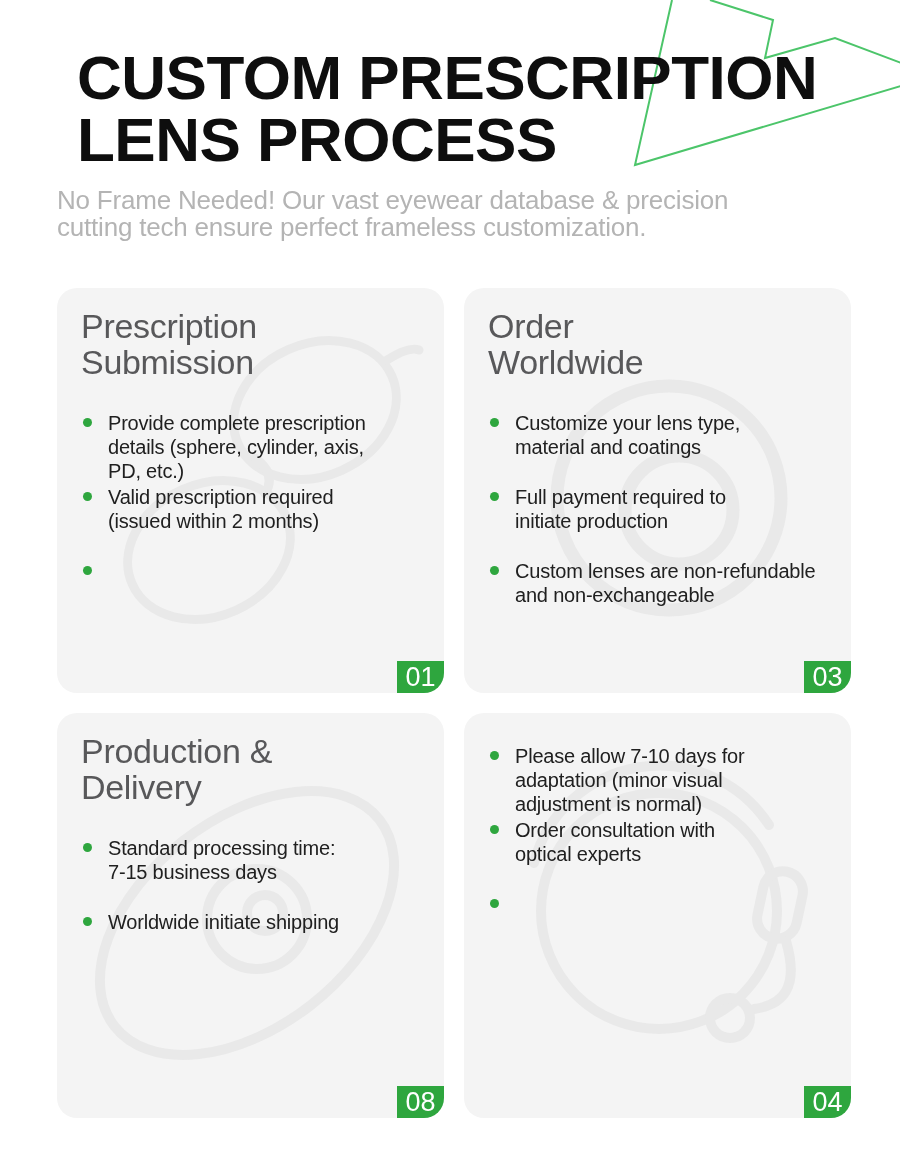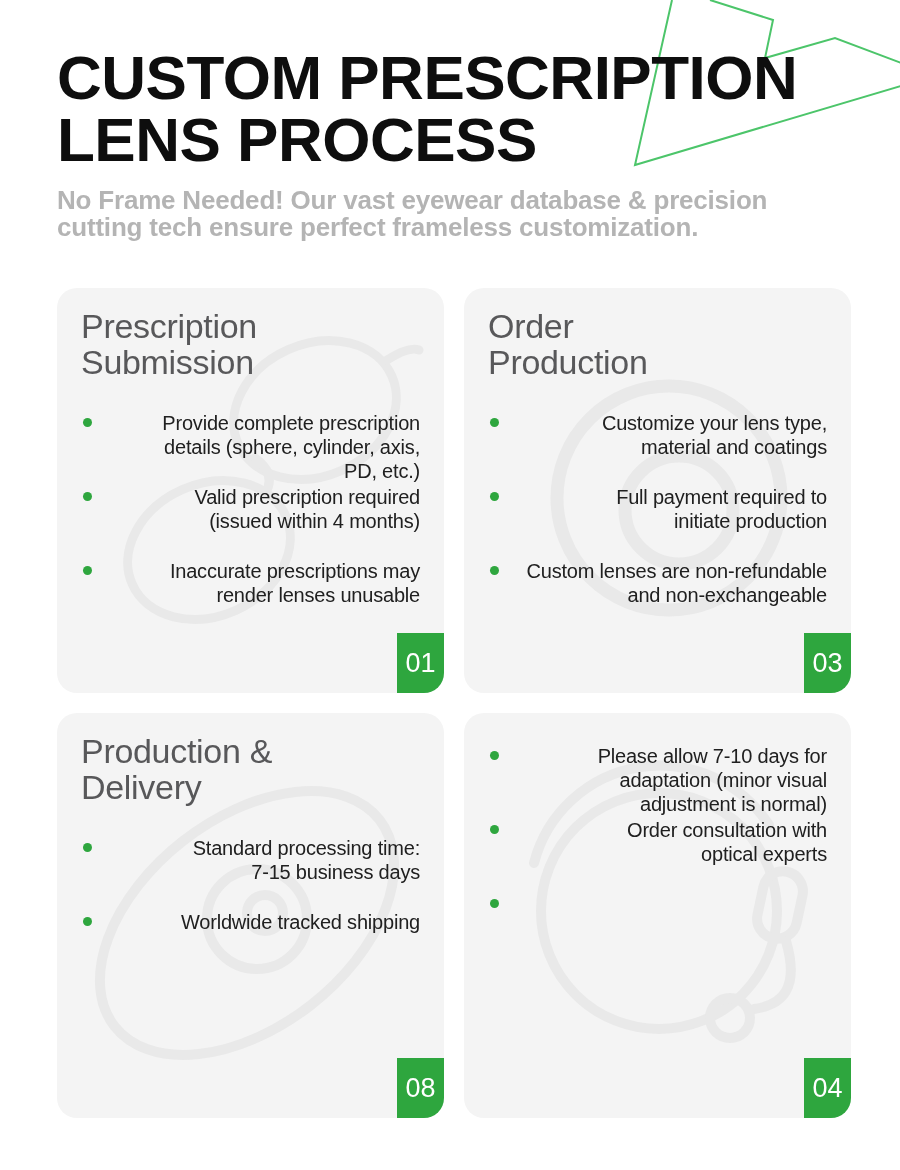--- a/index.html
+++ b/index.html
@@ -23,7 +23,7 @@
 
   .page-title{
     position:relative;z-index:1;
-    margin:47px 57px 0;
+    margin:47px 77px 0;
     font-size:62px;line-height:62px;font-weight:700;
     letter-spacing:-0.5px;
     color:var(--heading,#0e0e0e);

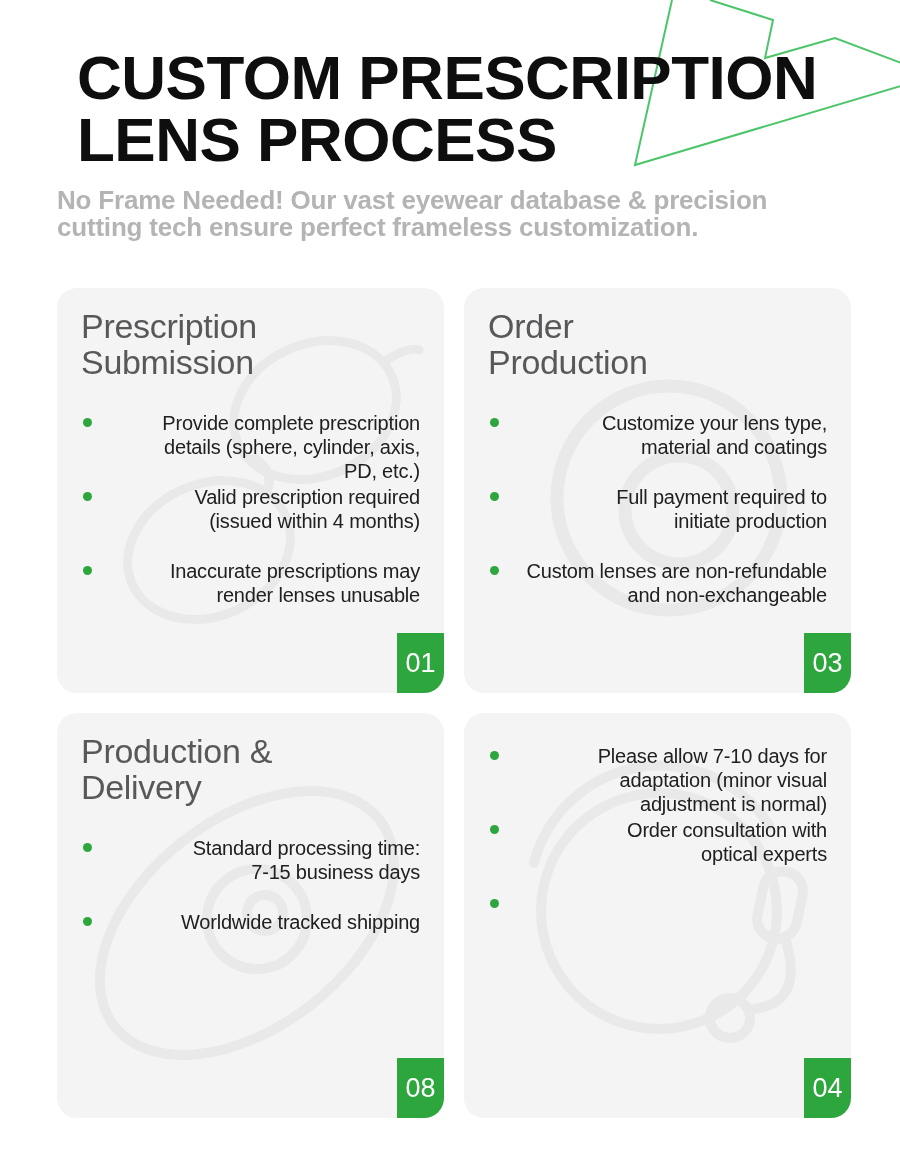--- a/index.html
+++ b/index.html
@@ -31,7 +31,7 @@
   .page-subtitle{
     position:relative;z-index:1;
     margin:16px 57px 0;
-    font-size:26px;line-height:27px;font-weight:700;
+    font-size:26px;line-height:27px;font-weight:400;
     letter-spacing:-0.2px;
     color:var(--subtitle,#b4b4b4);
   }

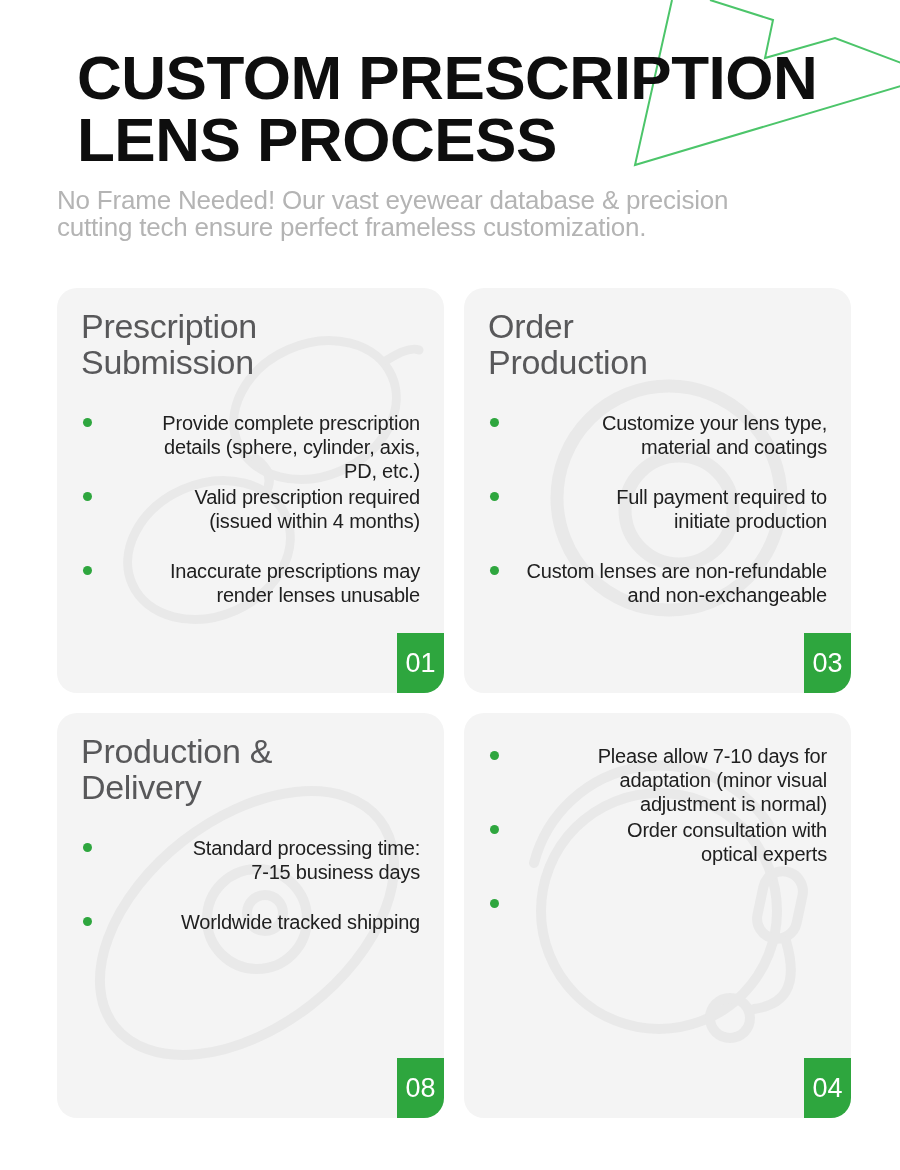--- a/index.html
+++ b/index.html
@@ -141,7 +141,7 @@
         </g>
       </svg>
       <h2 class="card-title preline">Order
-Production</h2>
+Worldwide</h2>
       <ul class="bullet-list">
         <li><span class="dot"></span><span class="preline">Customize your lens type,
 material and coatings</span></li>

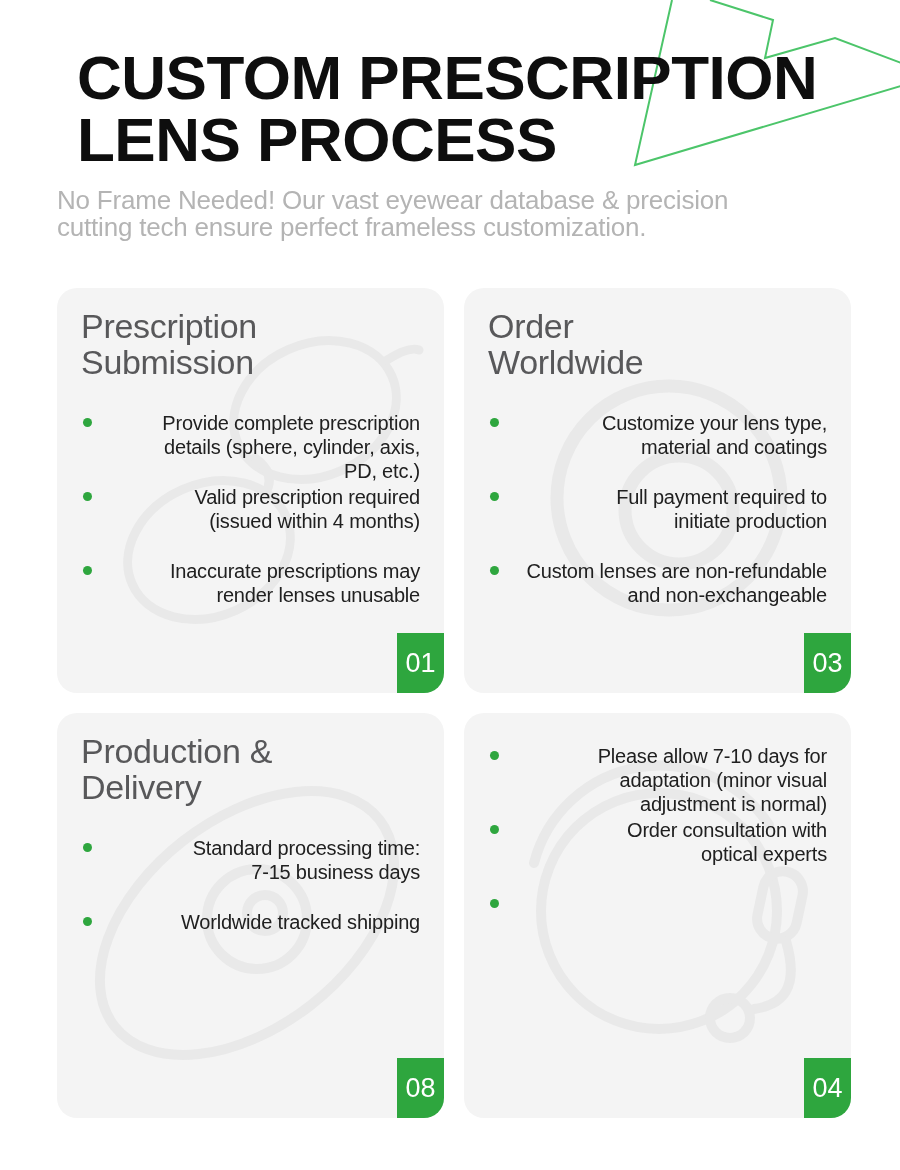--- a/index.html
+++ b/index.html
@@ -69,7 +69,7 @@
   }
   .bullet-list{
     position:relative;
-    list-style:none;margin:31px 0 0;padding:0;text-align:right;
+    list-style:none;margin:31px 0 0;padding:0;
   }
   .bullet-list li{
     position:relative;

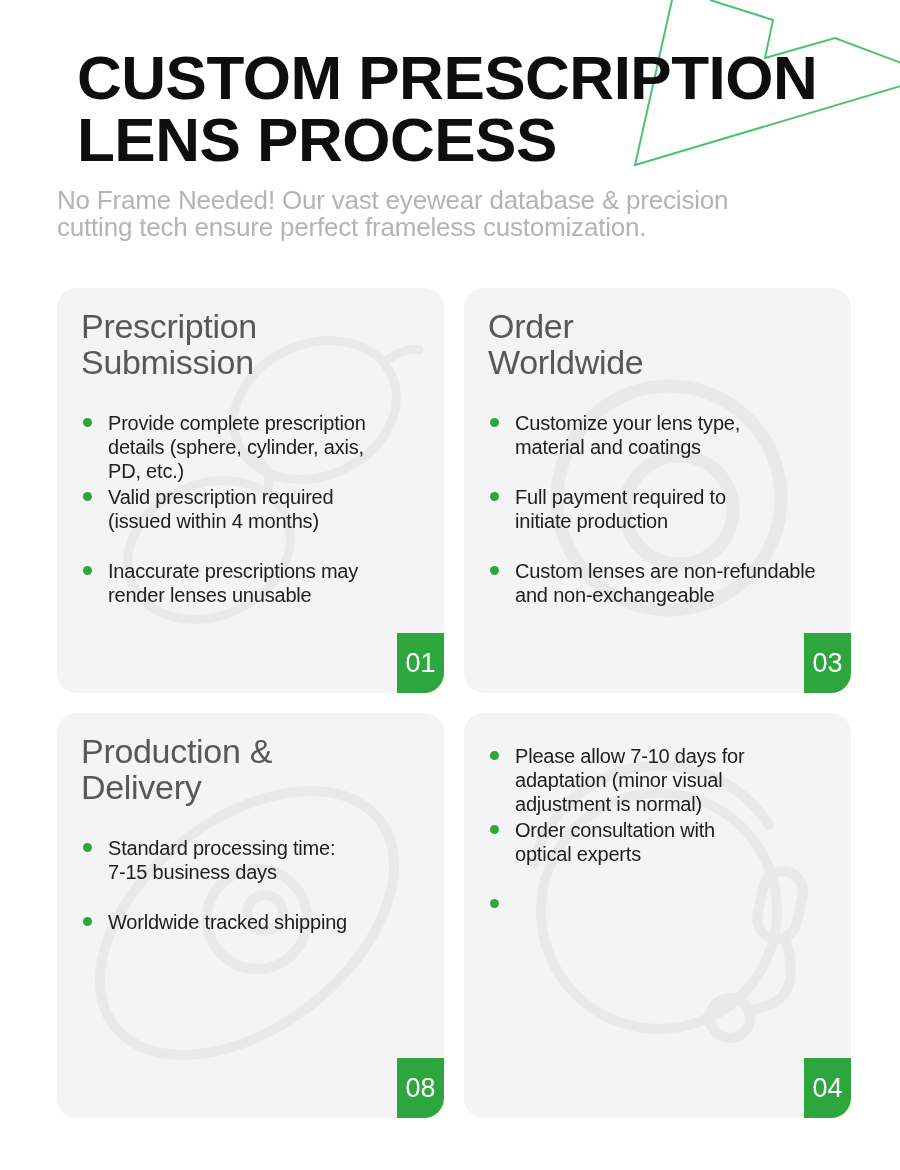--- a/index.html
+++ b/index.html
@@ -126,7 +126,7 @@
 details (sphere, cylinder, axis,
 PD, etc.)</span></li>
         <li><span class="dot"></span><span class="preline">Valid prescription required
-(issued within 4 months)</span></li>
+(issued within 2 months)</span></li>
         <li><span class="dot"></span><span class="preline">Inaccurate prescriptions may
 render lenses unusable</span></li>
       </ul>

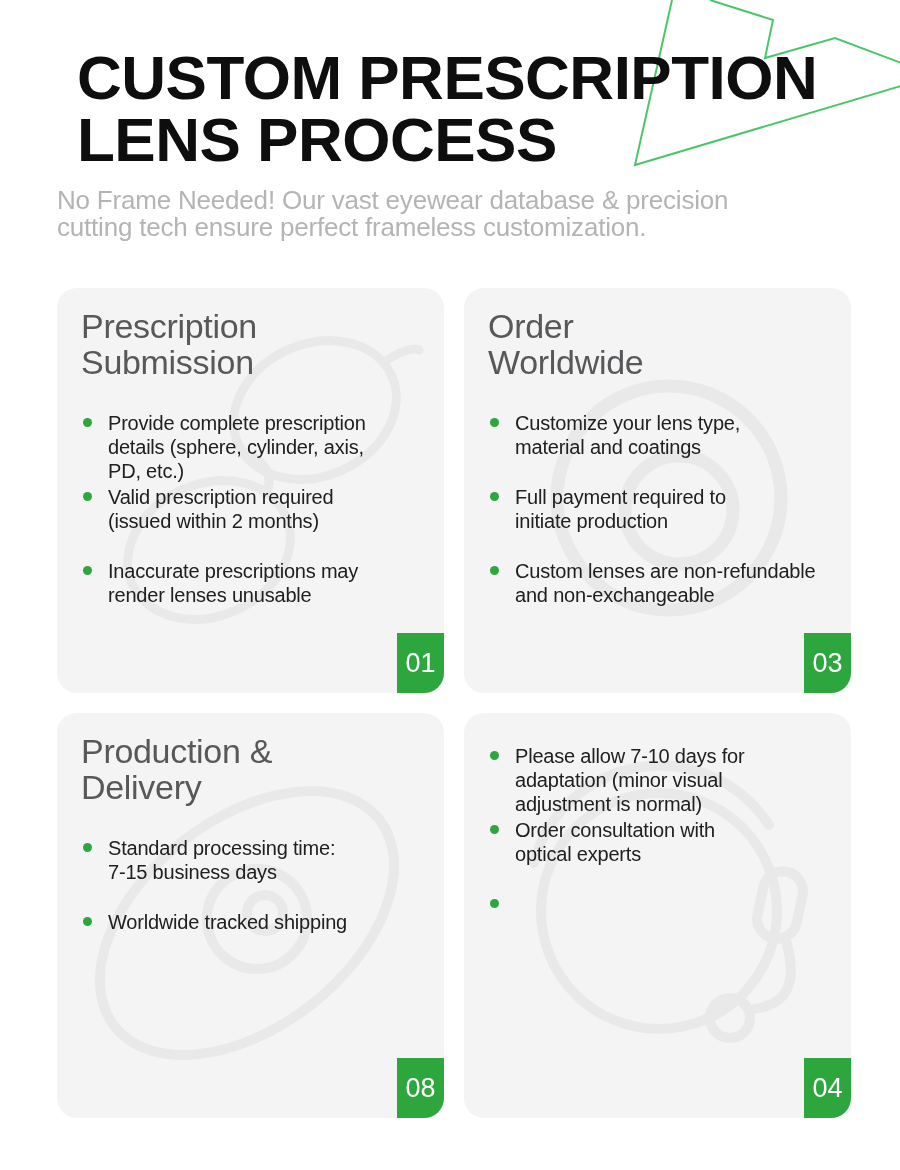--- a/index.html
+++ b/index.html
@@ -127,8 +127,7 @@
 PD, etc.)</span></li>
         <li><span class="dot"></span><span class="preline">Valid prescription required
 (issued within 2 months)</span></li>
-        <li><span class="dot"></span><span class="preline">Inaccurate prescriptions may
-render lenses unusable</span></li>
+        <li><span class="dot"></span></li>
       </ul>
       <div class="badge">01</div>
     </article>

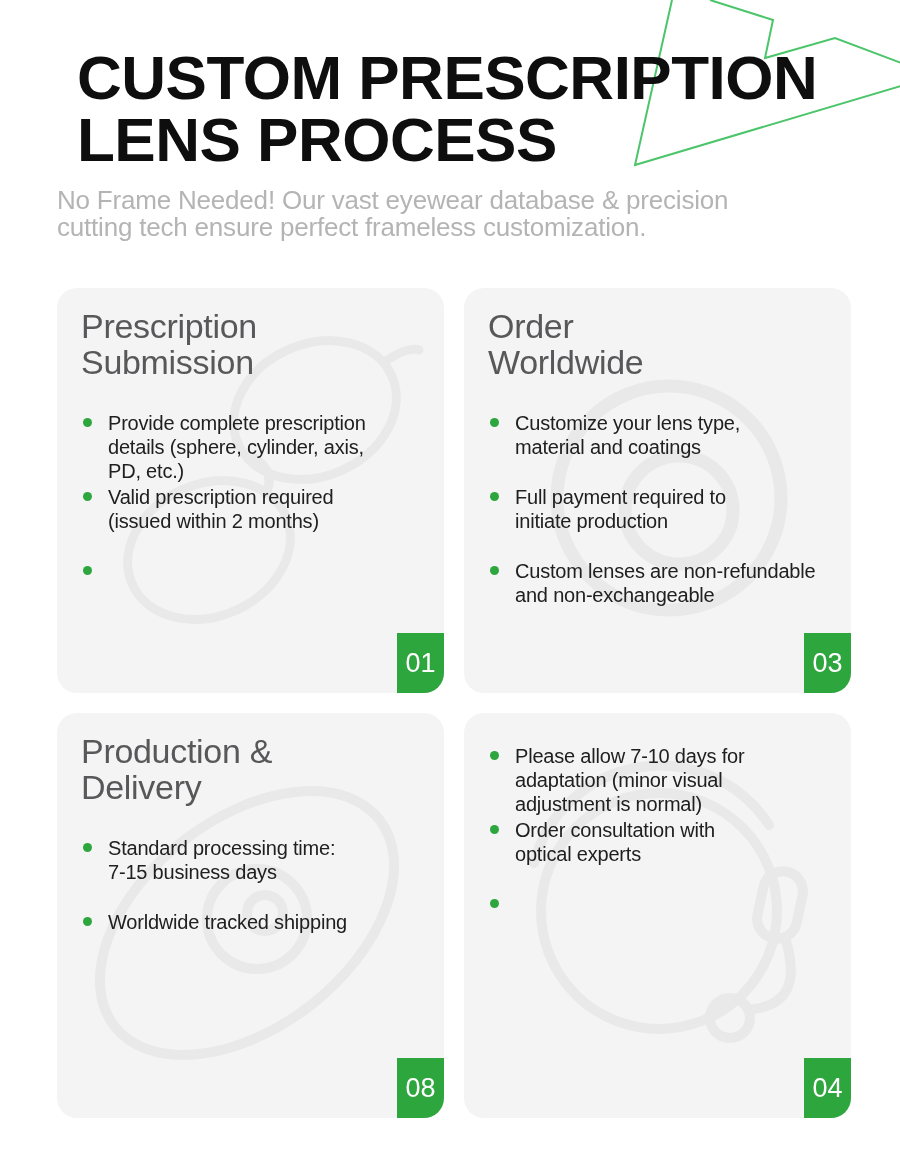--- a/index.html
+++ b/index.html
@@ -86,7 +86,7 @@
   }
   .badge{
     position:absolute;right:0;bottom:0;
-    width:47px;height:60px;
+    width:47px;height:32px;
     background:var(--accent-green,#2ea63e);
     color:var(--badge-text,#ffffff);
     font-size:27px;font-weight:400;

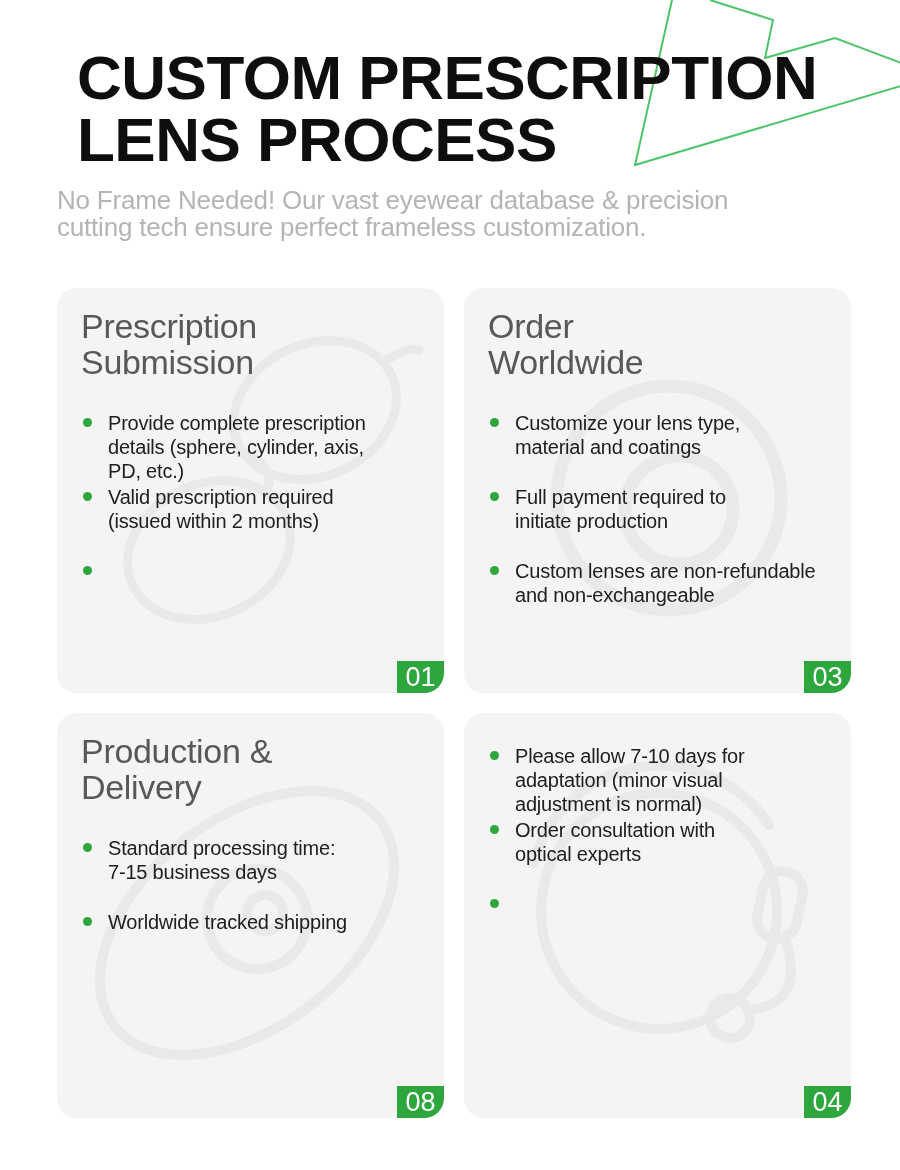--- a/index.html
+++ b/index.html
@@ -165,7 +165,7 @@
       <ul class="bullet-list">
         <li><span class="dot"></span><span class="preline">Standard processing time:
 7-15 business days</span></li>
-        <li><span class="dot"></span><span class="preline">Worldwide tracked shipping</span></li>
+        <li><span class="dot"></span><span class="preline">Worldwide initiate shipping</span></li>
       </ul>
       <div class="badge">08</div>
     </article>

